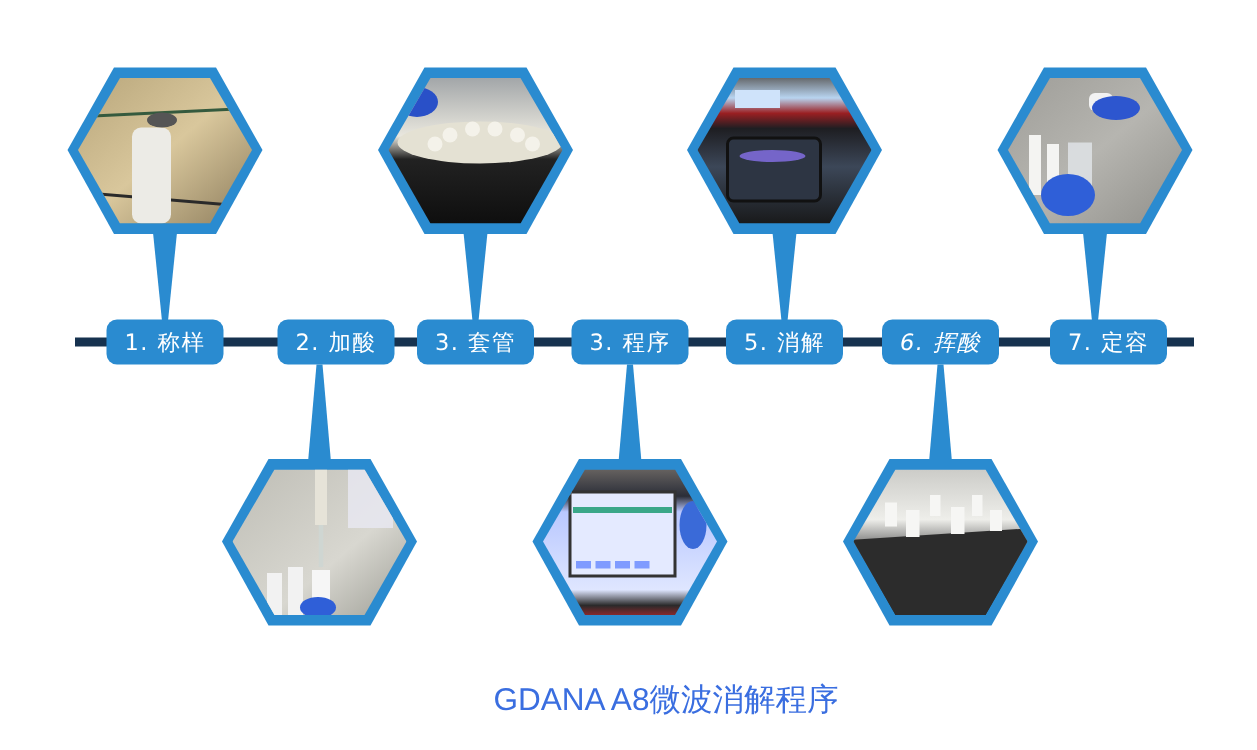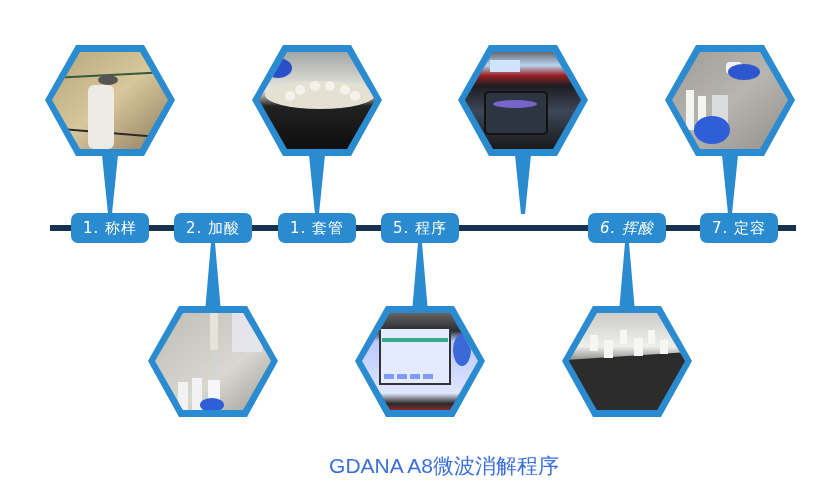--- a/index.html
+++ b/index.html
@@ -193,7 +193,7 @@
   </svg>
 
   <div class="label" style="left:110px;">1. 称样</div>
-  <div class="label" style="left:213px;">2. 加酸</div>
+  <div class="label" style="left:224px;">2. 加酸</div>
   <div class="label" style="left:317px;">1. 套管</div>
   <div class="label" style="left:420px;">5. 程序</div>
   <div class="label" style="left:627px;font-style:italic;">6. 挥酸</div>

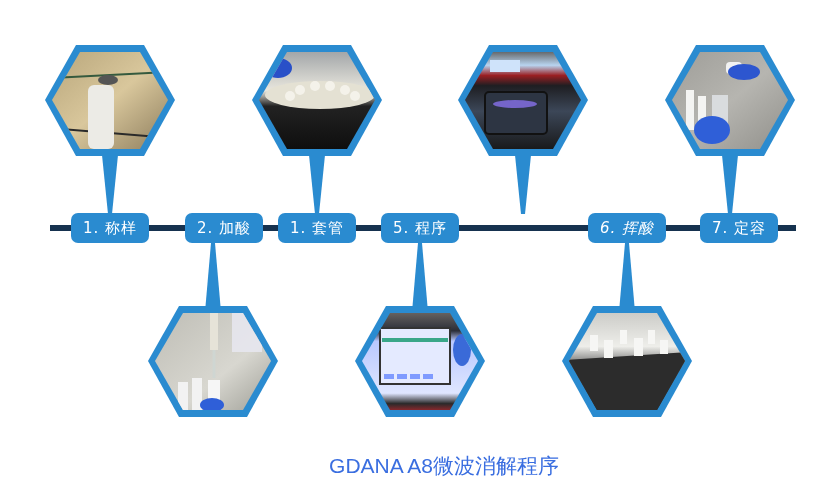--- a/index.html
+++ b/index.html
@@ -194,7 +194,7 @@
 
   <div class="label" style="left:110px;">1. 称样</div>
   <div class="label" style="left:224px;">2. 加酸</div>
-  <div class="label" style="left:317px;">1. 套管</div>
+  <div class="label" style="left:317px;">3. 套管</div>
   <div class="label" style="left:420px;">5. 程序</div>
   <div class="label" style="left:627px;font-style:italic;">6. 挥酸</div>
   <div class="label" style="left:739px;">7. 定容</div>

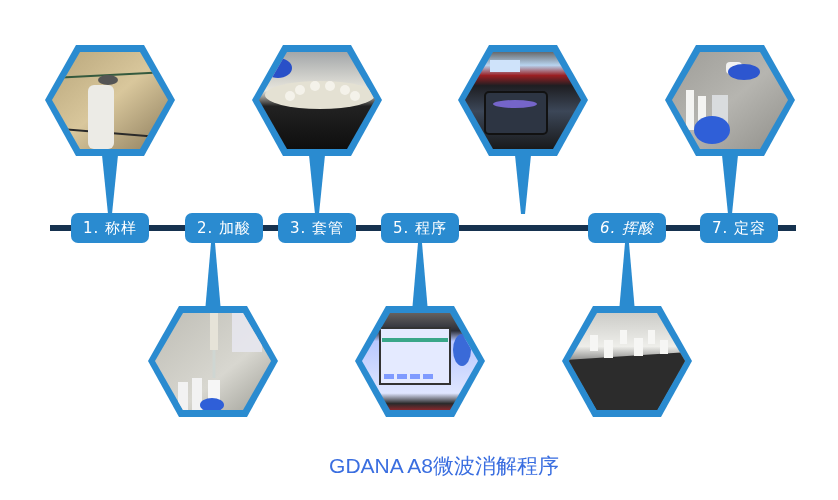--- a/index.html
+++ b/index.html
@@ -195,7 +195,7 @@
   <div class="label" style="left:110px;">1. 称样</div>
   <div class="label" style="left:224px;">2. 加酸</div>
   <div class="label" style="left:317px;">3. 套管</div>
-  <div class="label" style="left:420px;">5. 程序</div>
+  <div class="label" style="left:420px;">3. 程序</div>
   <div class="label" style="left:627px;font-style:italic;">6. 挥酸</div>
   <div class="label" style="left:739px;">7. 定容</div>
 

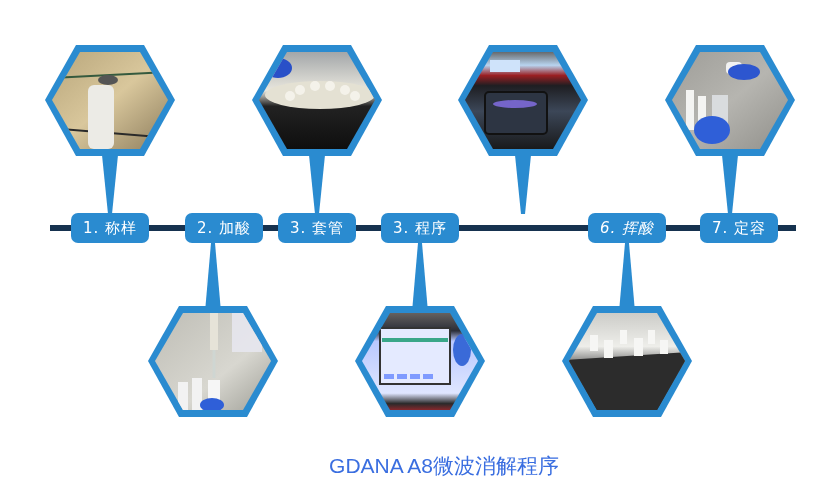--- a/index.html
+++ b/index.html
@@ -196,6 +196,7 @@
   <div class="label" style="left:224px;">2. 加酸</div>
   <div class="label" style="left:317px;">3. 套管</div>
   <div class="label" style="left:420px;">3. 程序</div>
+  <div class="label" style="left:523px;">5. 消解</div>
   <div class="label" style="left:627px;font-style:italic;">6. 挥酸</div>
   <div class="label" style="left:739px;">7. 定容</div>
 

